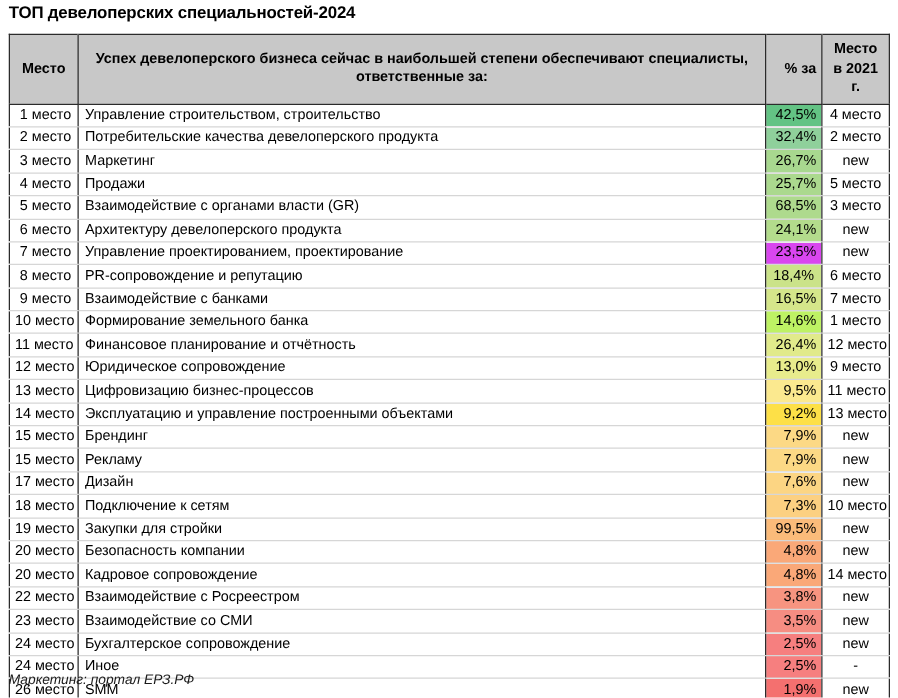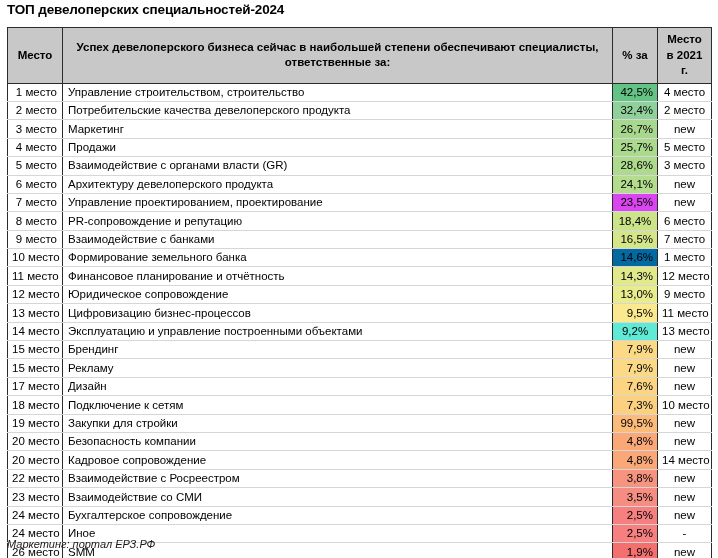--- a/index.html
+++ b/index.html
@@ -61,7 +61,7 @@
   thead th:last-child { border-right: none; }
   thead th.th-place { text-align: center; }
   thead th.th-spec  { text-align: center; }
-  thead th.th-pct   { text-align: center; }
+  thead th.th-pct   { text-align: right; }
   thead th.th-prev  { text-align: center; }
 
   tbody td {

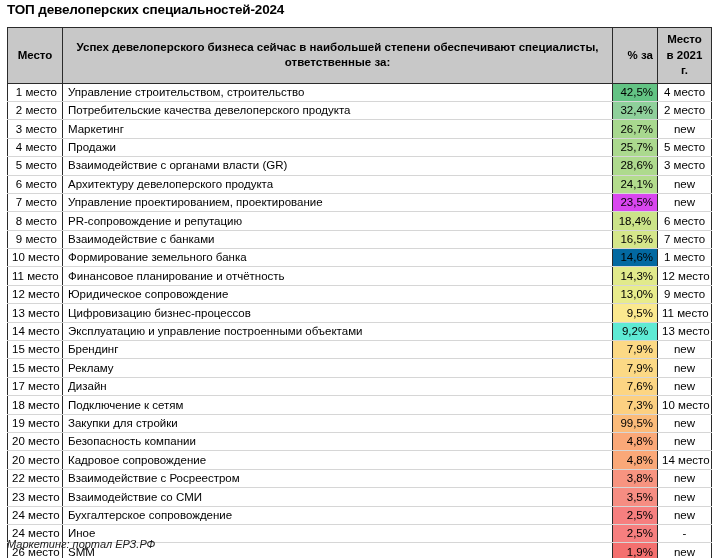--- a/index.html
+++ b/index.html
@@ -163,7 +163,7 @@
         <tr>
           <td class="c-place">5 место</td>
           <td class="c-spec">Взаимодействие с органами власти  (GR)</td>
-          <td class="c-pct" style="background: rgb(174, 218, 141);">28,6%</td>
+          <td class="c-pct" style="background: rgb(174, 218, 141);">68,5%</td>
           <td class="c-prev">3 место</td>
         </tr>
         <tr>

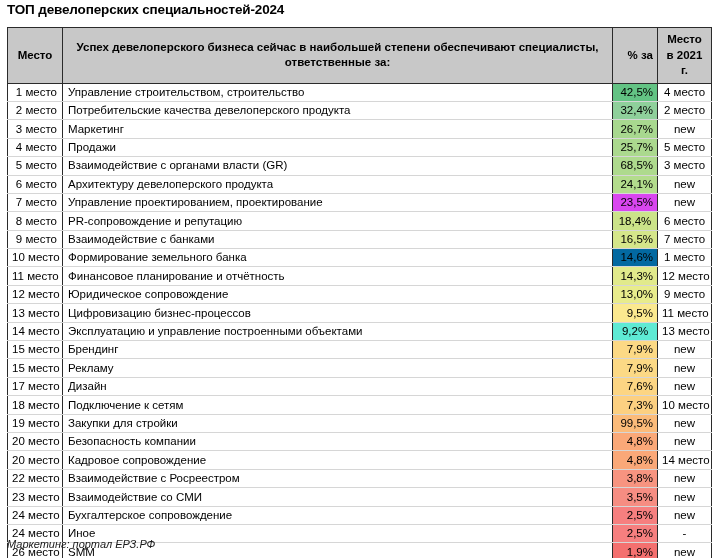--- a/index.html
+++ b/index.html
@@ -193,7 +193,7 @@
         <tr>
           <td class="c-place">10 место</td>
           <td class="c-spec">Формирование земельного банка</td>
-          <td class="c-pct" style="background: #0369a1;">14,6%</td>
+          <td class="c-pct" style="background: #bef264;">14,6%</td>
           <td class="c-prev">1 место</td>
         </tr>
         <tr>

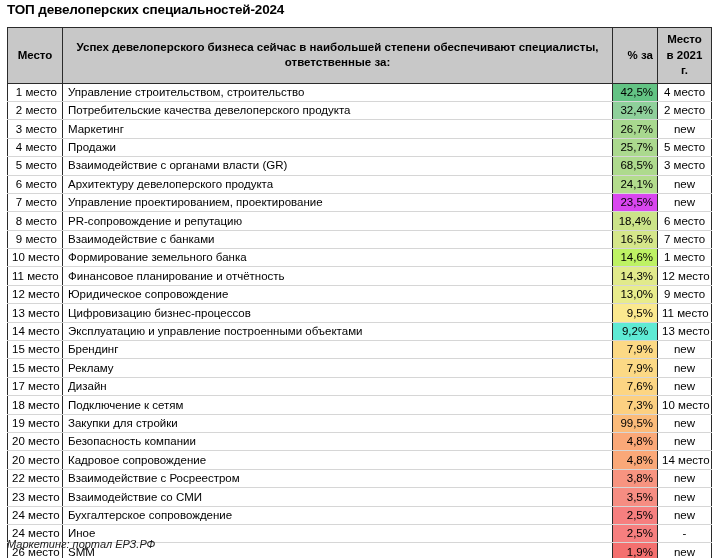--- a/index.html
+++ b/index.html
@@ -199,7 +199,7 @@
         <tr>
           <td class="c-place">11 место</td>
           <td class="c-spec">Финансовое планирование и отчётность</td>
-          <td class="c-pct" style="background: rgb(225, 234, 139);">14,3%</td>
+          <td class="c-pct" style="background: rgb(225, 234, 139);">26,4%</td>
           <td class="c-prev">12 место</td>
         </tr>
         <tr>

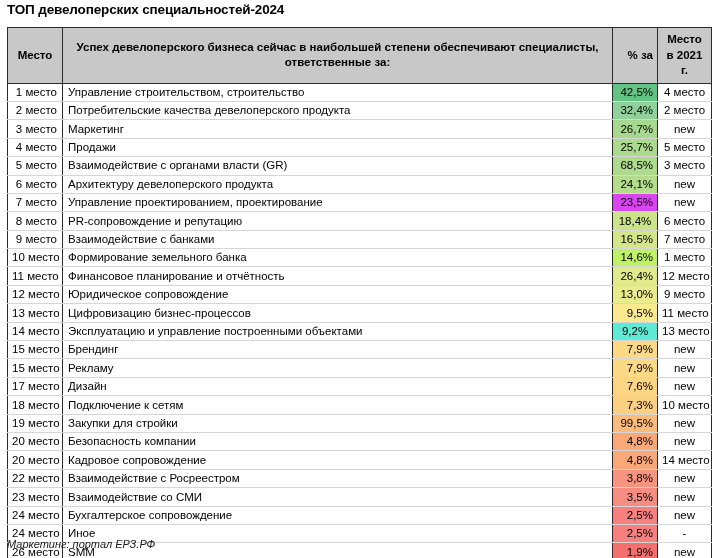--- a/index.html
+++ b/index.html
@@ -217,7 +217,7 @@
         <tr>
           <td class="c-place">14 место</td>
           <td class="c-spec">Эксплуатацию и управление построенными объектами</td>
-          <td class="c-pct" style="background: #5eead4; text-align: center;">9,2%</td>
+          <td class="c-pct" style="background: #fde047;">9,2%</td>
           <td class="c-prev">13 место</td>
         </tr>
         <tr>

